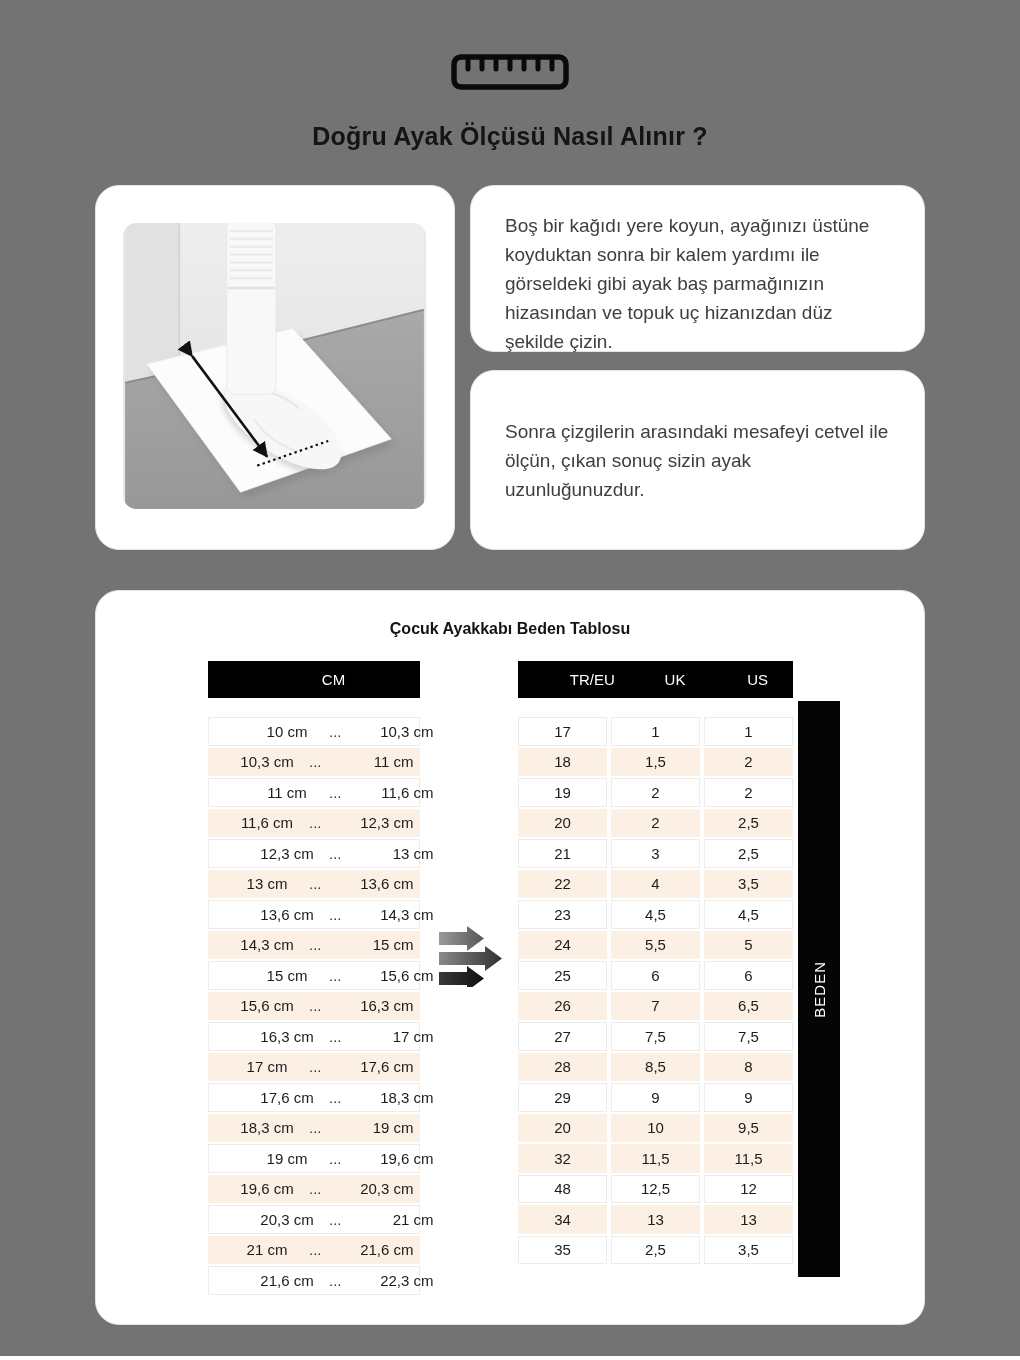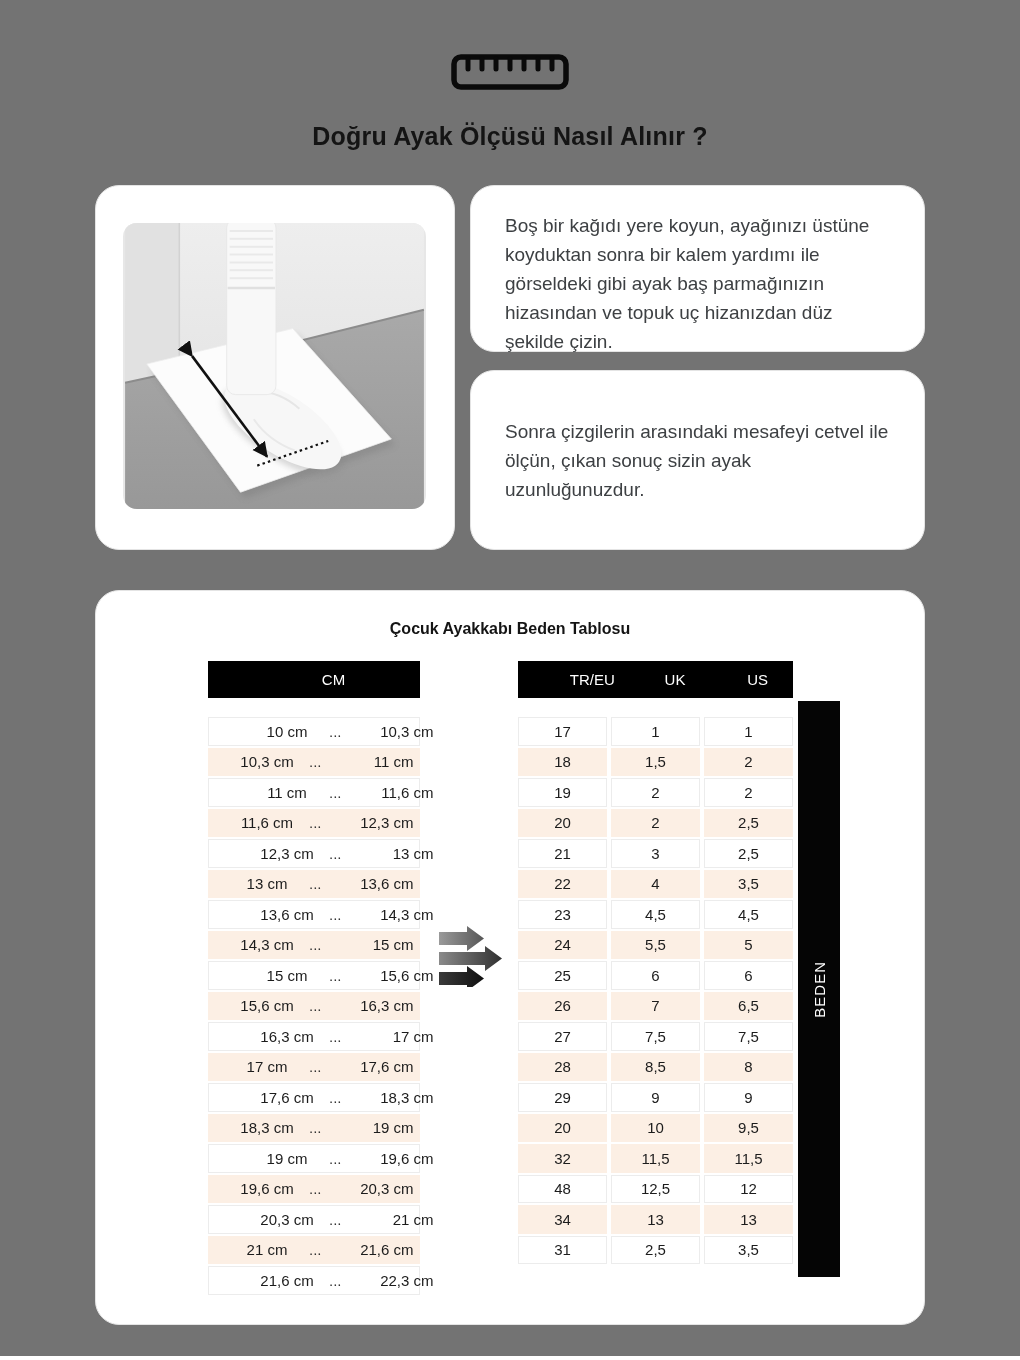--- a/index.html
+++ b/index.html
@@ -418,7 +418,7 @@
             </div>
 
             <div class="trow size-row base">
-              <span class="size-cell">31</span>
+              <span class="size-cell">35</span>
               <span class="size-cell">2,5</span>
               <span class="size-cell">3,5</span>
             </div>

